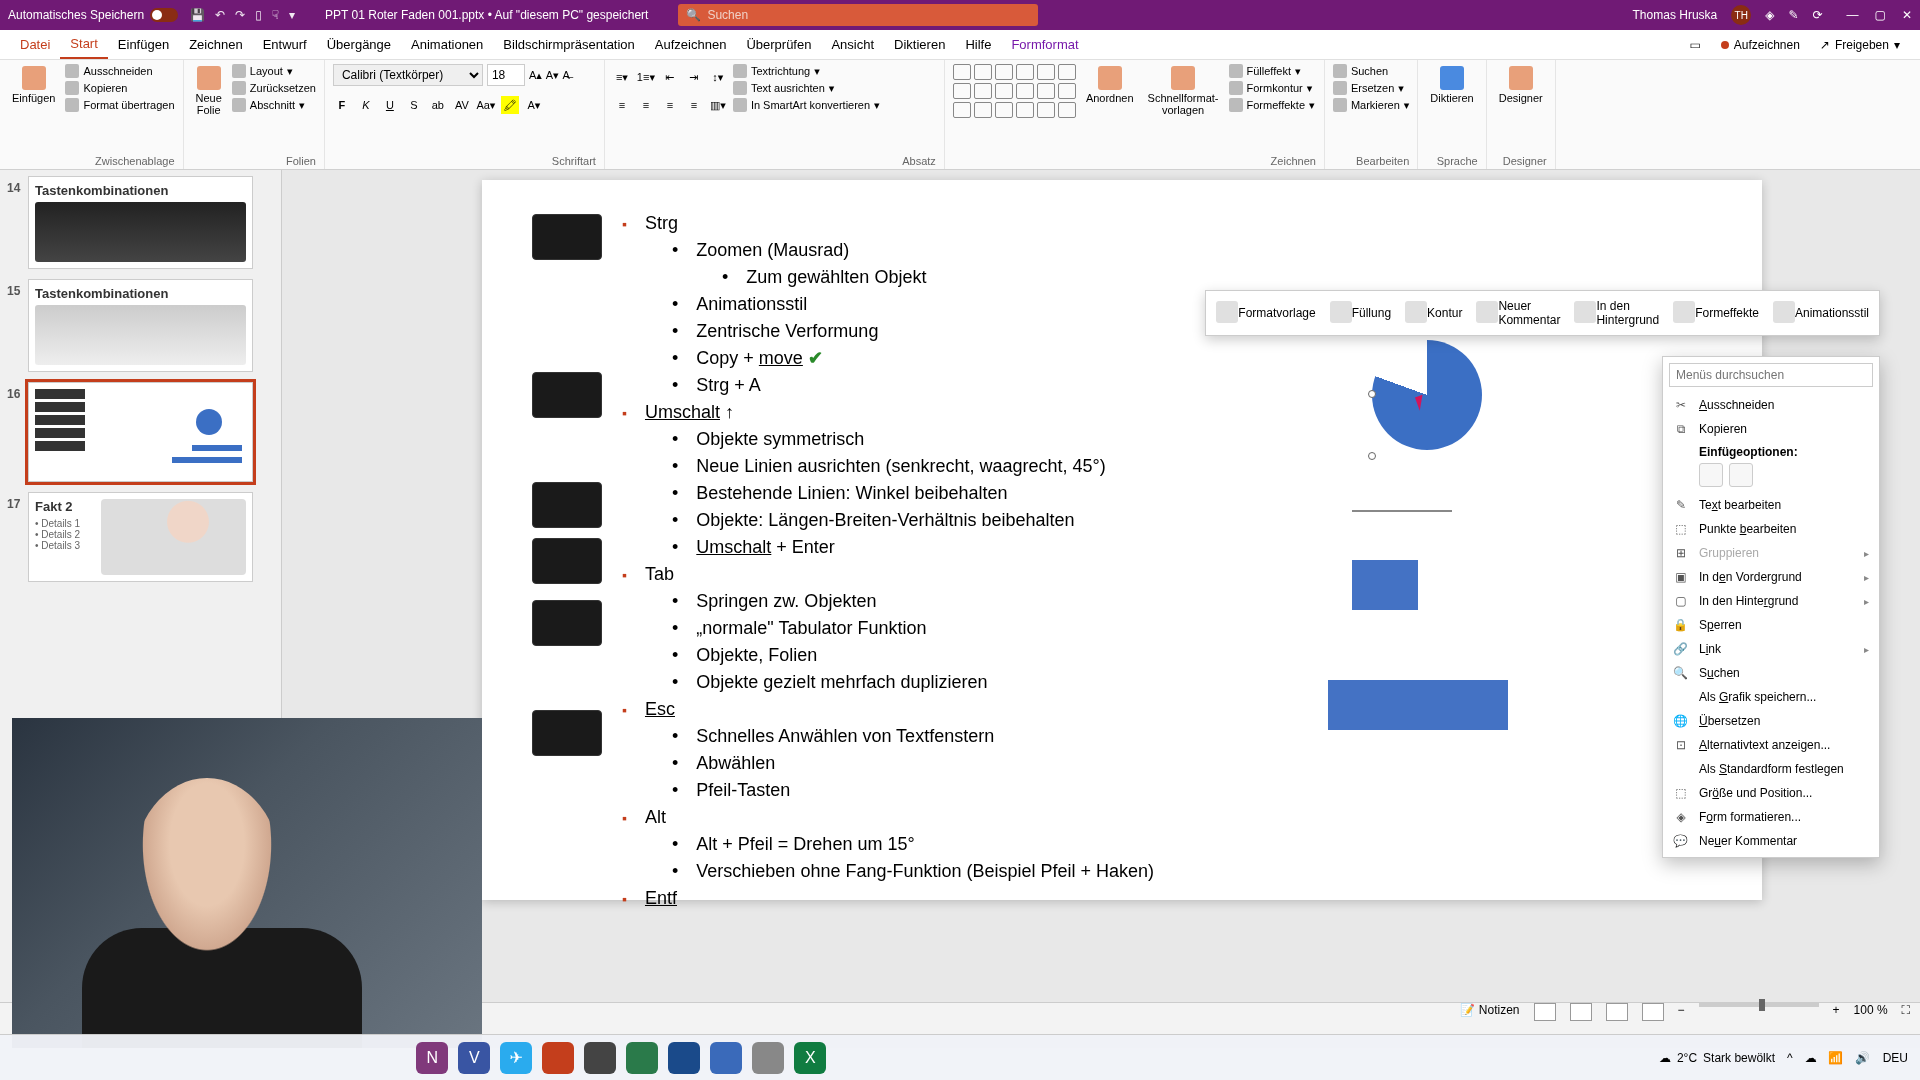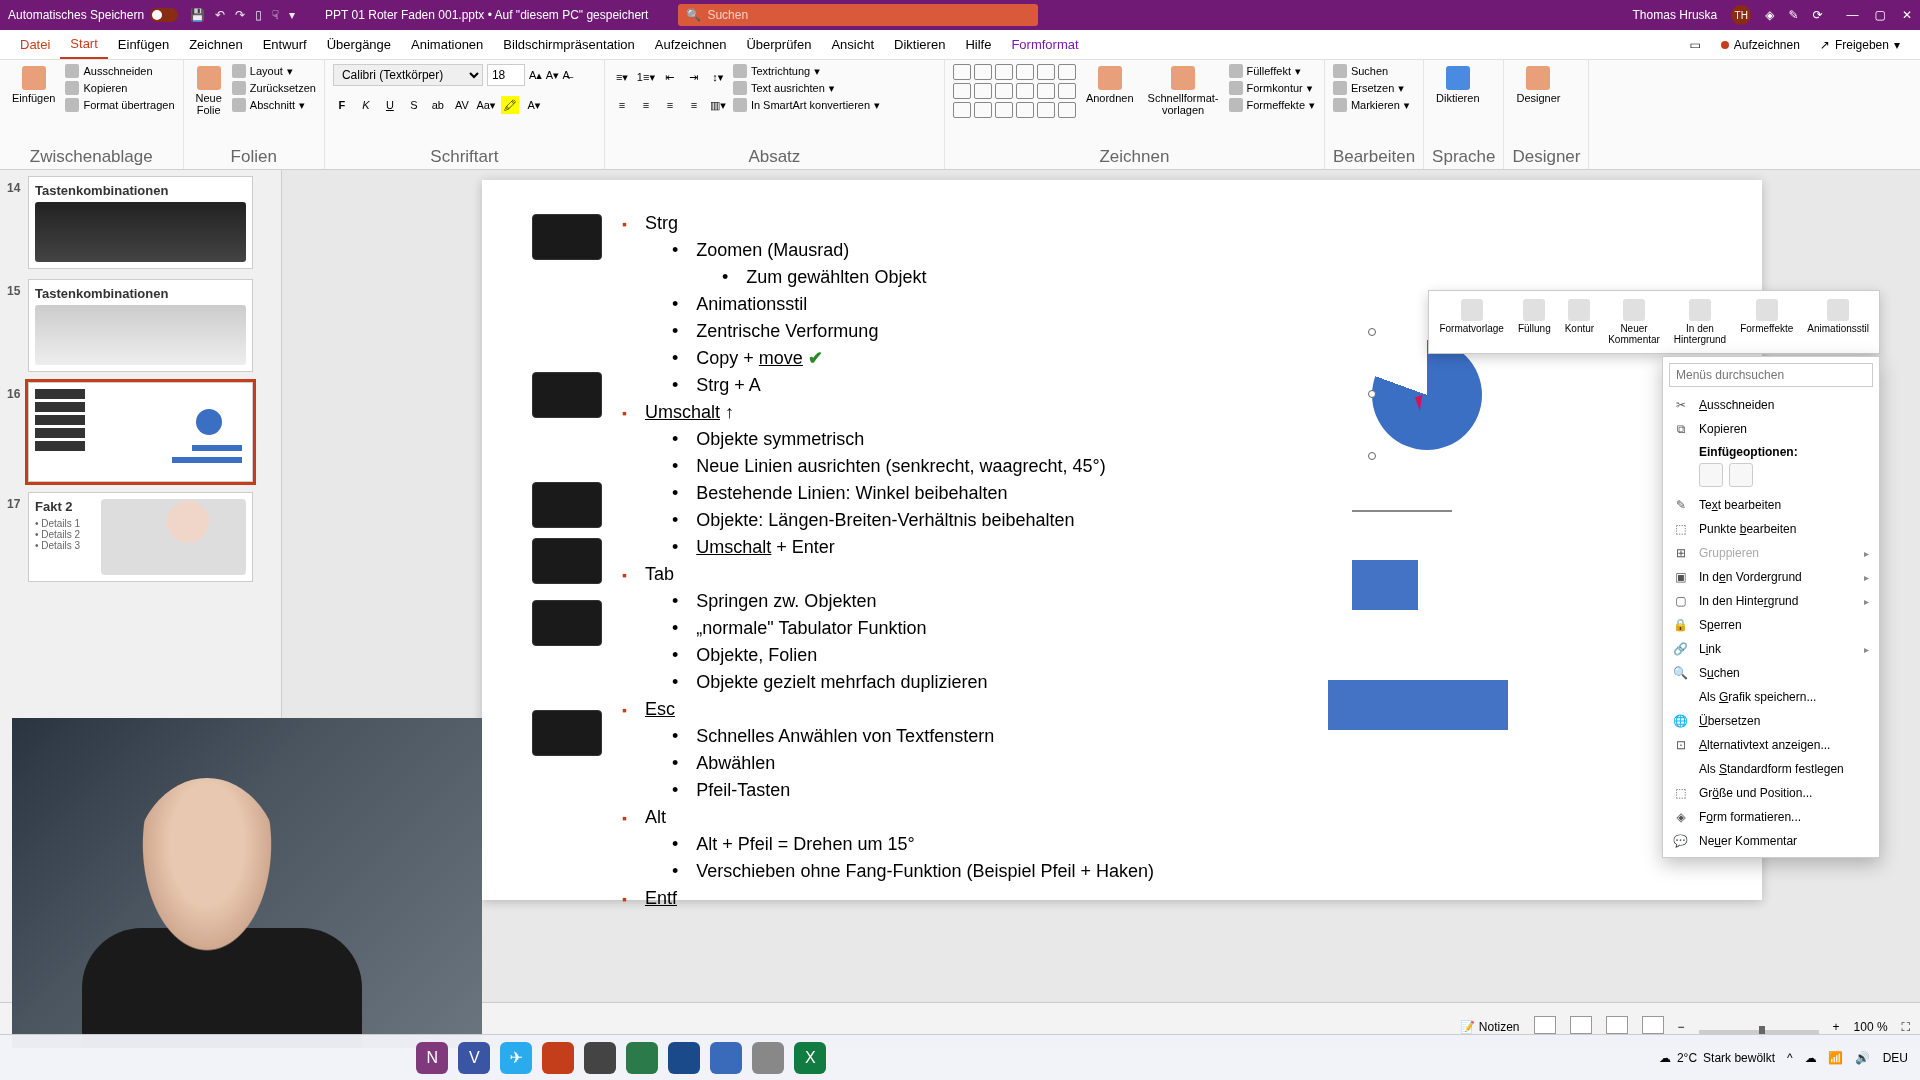--- a/index.html
+++ b/index.html
@@ -33,7 +33,7 @@
 
 .ribbon { height: 110px; background: #fafafa; display: flex; border-bottom: 1px solid #d0d0d0; font-size: 11px; }
 .rgroup { border-right: 1px solid #e5e5e5; padding: 4px 8px 2px; display:flex; flex-direction:column; justify-content:space-between; }
-.rgroup .glabel { text-align:center; color:#666; font-size:17px; padding-top:2px; }
+.rgroup .glabel { text-align:right; color:#666; font-size:11px; padding-top:2px; }
 .rgroup .gbody { display:flex; gap:6px; align-items:flex-start; }
 .bigbtn { display:flex; flex-direction:column; align-items:center; gap:2px; padding:2px 4px; cursor:pointer; font-size:11px; text-align:center; }
 .bigbtn .ico { width:24px; height:24px; background:#e8a07a; border-radius:3px; }

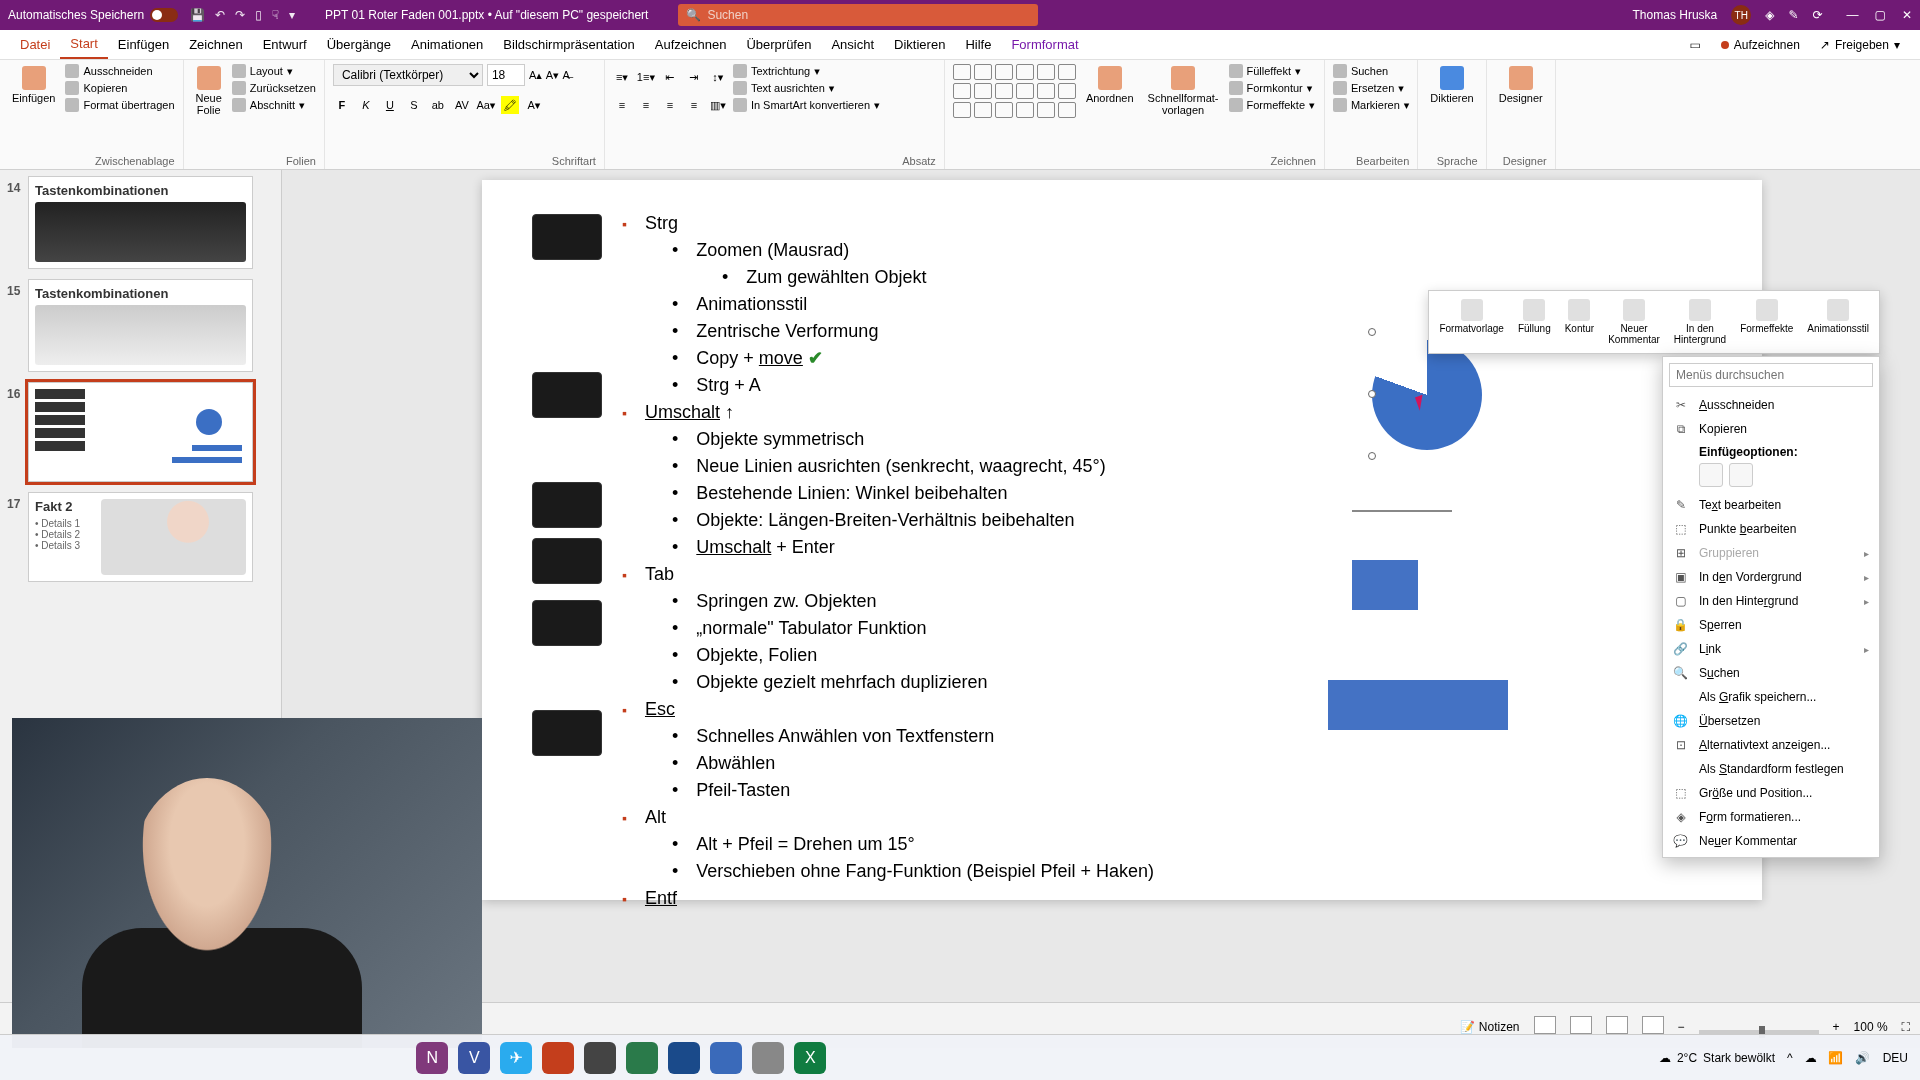--- a/index.html
+++ b/index.html
@@ -85,7 +85,7 @@
 
 
 .minitb { position:absolute; right:40px; top:120px; background:#fff; border:1px solid #ccc; box-shadow:0 4px 12px rgba(0,0,0,.2); display:flex; padding:6px 4px; gap:2px; z-index:50; }
-.minitb .mbtn { display:flex; flex-direction:column; align-items:center; font-size:10px; padding:2px 6px; cursor:pointer; text-align:center; }
+.minitb .mbtn { display:flex; flex-direction:row; align-items:center; font-size:12px; padding:2px 6px; cursor:pointer; }
 .minitb .mbtn .mico { width:22px; height:22px; background:#e0e0e0; border-radius:3px; margin-bottom:2px; }
 
 

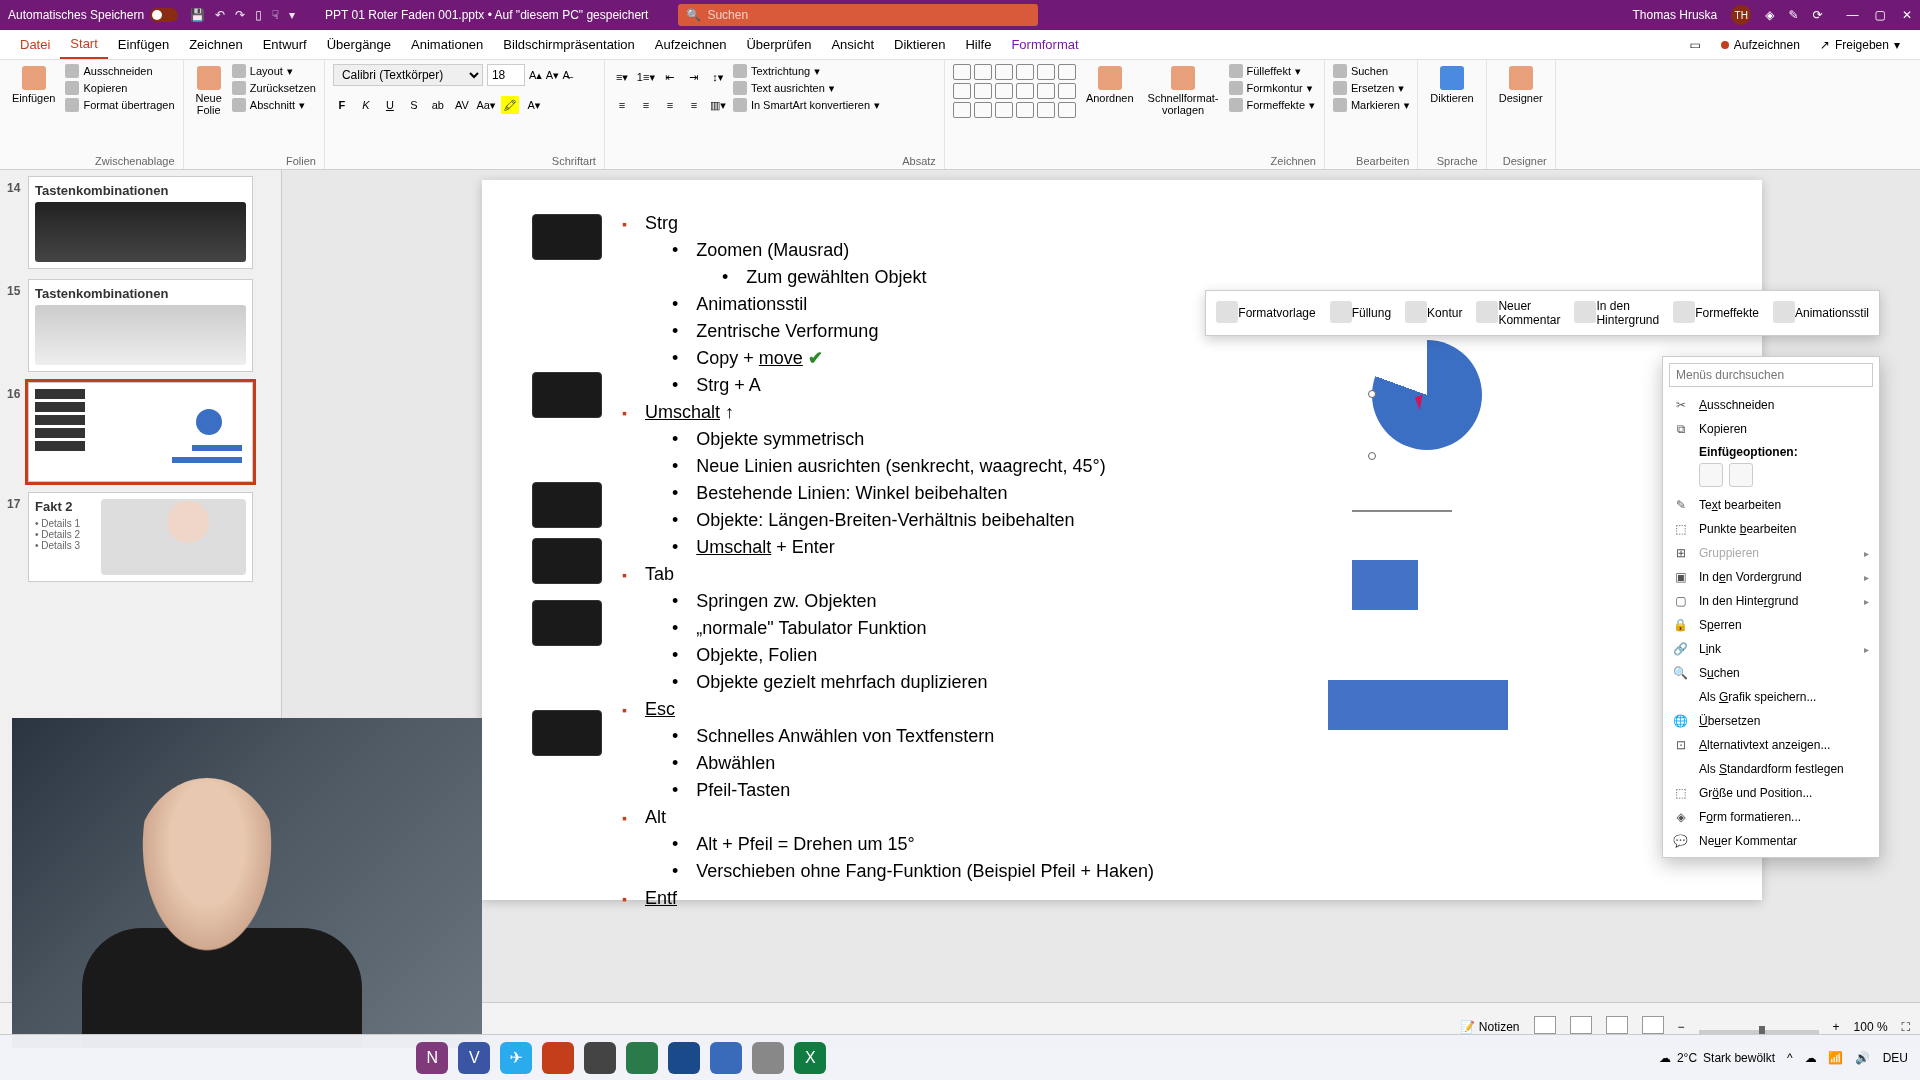--- a/index.html
+++ b/index.html
@@ -111,7 +111,7 @@
 .webcam .body { position:absolute; left:70px; bottom:0; width:280px; height:120px; background:#1a1a1a; border-radius:60px 60px 0 0; }
 
 
-.statusbar { position:absolute; bottom:0; left:0; right:0; height:32px; background:#f3f3f3; border-top:1px solid #ccc; display:flex; align-items:flex-end; font-size:12px; padding:0 10px; gap:14px; }
+.statusbar { position:absolute; bottom:0; left:0; right:0; height:32px; background:#f3f3f3; border-top:1px solid #ccc; display:flex; align-items:flex-start; font-size:12px; padding:0 10px; gap:14px; }
 .statusbar .spacer { flex:1; }
 .statusbar .viewbtn { width:22px; height:18px; border:1px solid #999; cursor:pointer; background:#fff; }
 .statusbar .zoomslider { width:120px; height:4px; background:#ccc; position:relative; }

